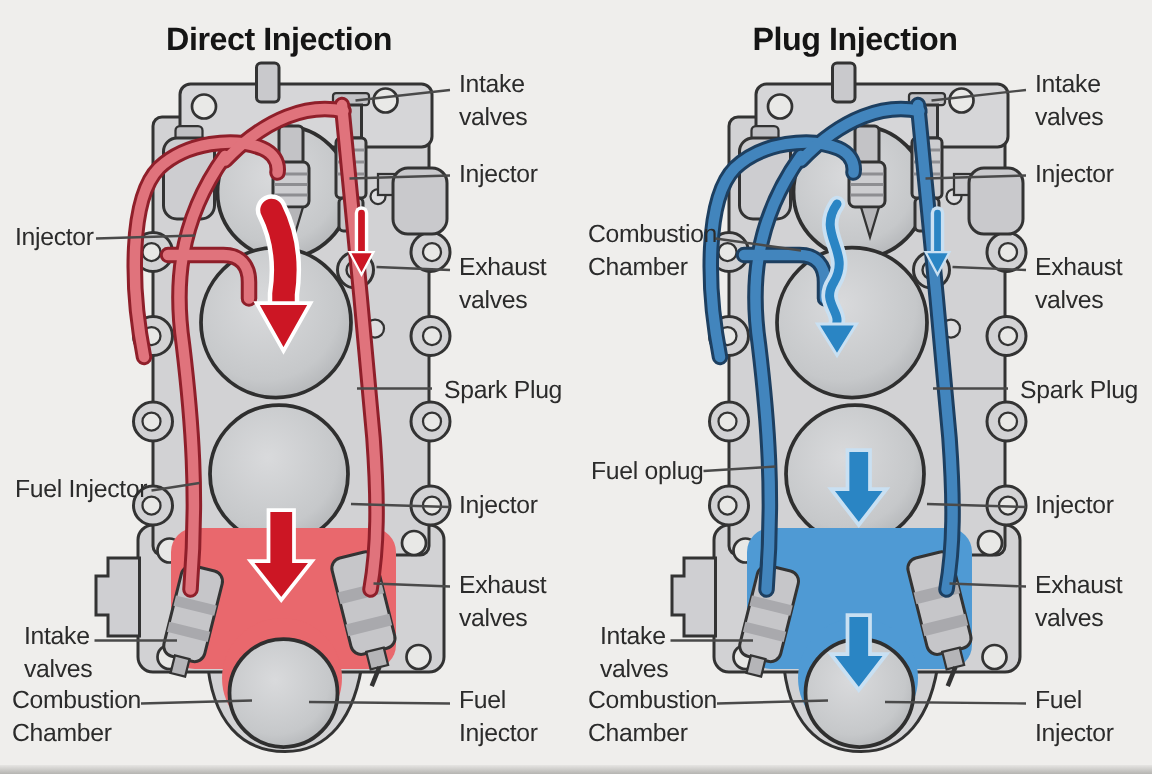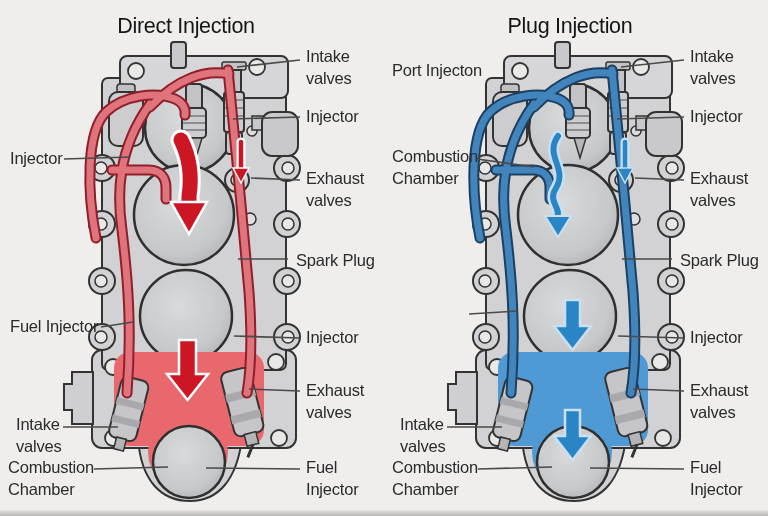--- a/index.html
+++ b/index.html
@@ -14,7 +14,7 @@
   .panel svg.engine{position:absolute;left:0;top:0;}
   .ttl{
     position:absolute;transform:translateX(-50%);
-    font-size:21.5px;font-weight:normal;color:#151515;letter-spacing:-0.3px;
+    font-size:21.5px;font-weight:bold;color:#151515;letter-spacing:-0.3px;
     white-space:nowrap;
   }
   .lbl{

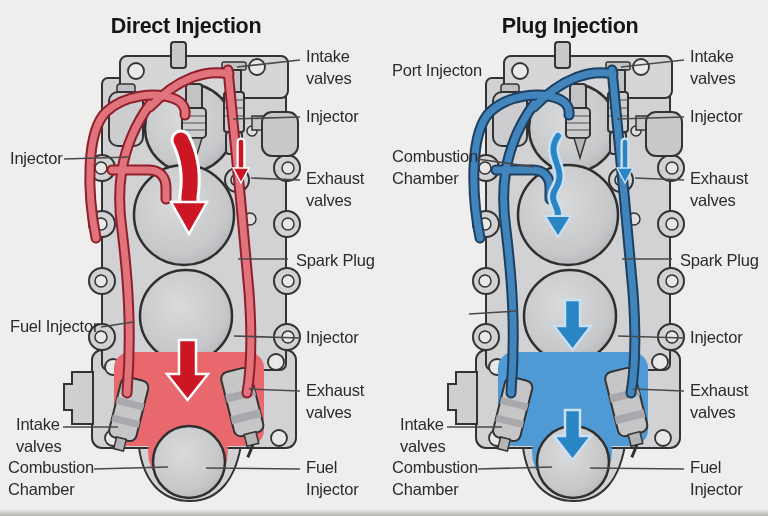--- a/index.html
+++ b/index.html
@@ -246,7 +246,6 @@
     </svg>
 
     <div class="ttl" style="left:186px;top:14px">Plug Injection</div>
-    <div class="lbl" style="left:8px;top:60px">Port Injecton</div>
     <div class="lbl" style="left:8px;top:146px">Combustion
 Chamber</div>
     <div class="lbl" style="left:16px;top:414px">Intake

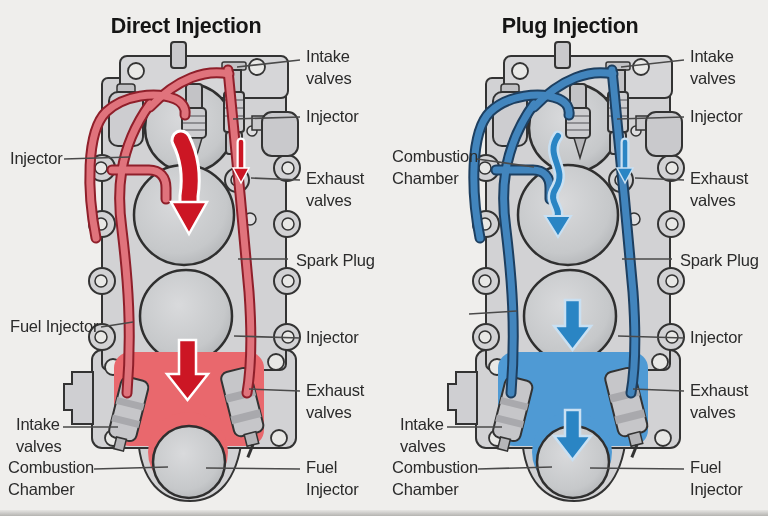--- a/index.html
+++ b/index.html
@@ -248,6 +248,7 @@
     <div class="ttl" style="left:186px;top:14px">Plug Injection</div>
     <div class="lbl" style="left:8px;top:146px">Combustion
 Chamber</div>
+    <div class="lbl" style="left:10px;top:304px">Fuel oplug</div>
     <div class="lbl" style="left:16px;top:414px">Intake
 valves</div>
     <div class="lbl" style="left:8px;top:457px">Combustion

